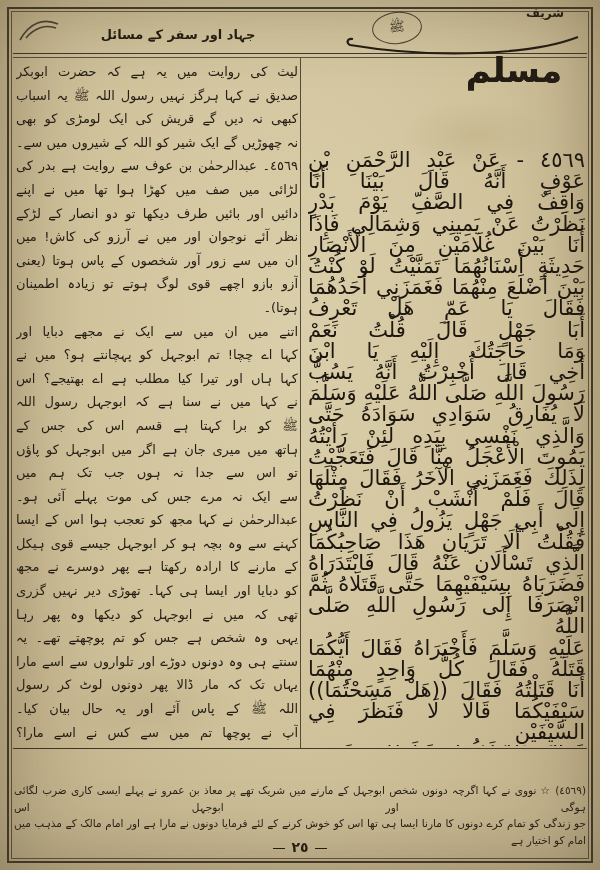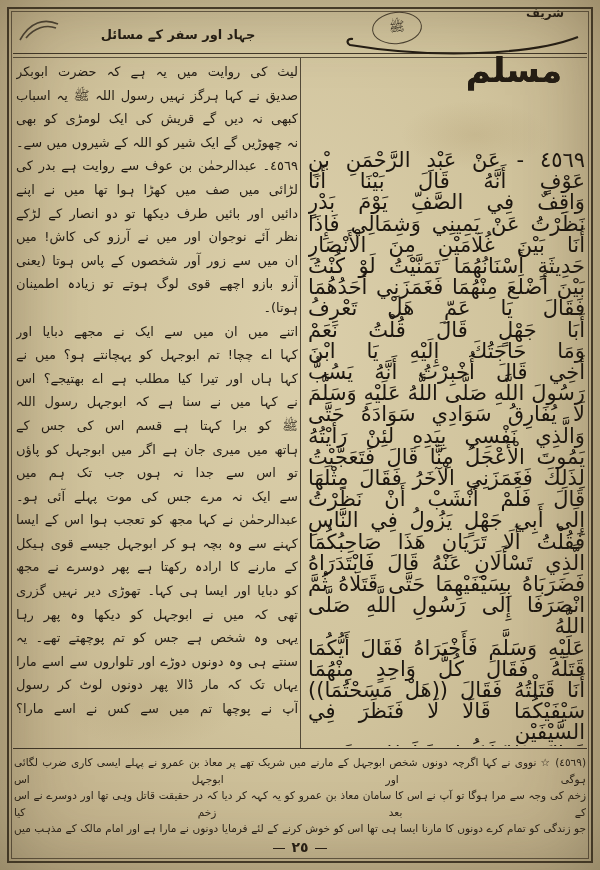--- a/index.html
+++ b/index.html
@@ -107,6 +107,7 @@
         <div class="uline">یہی وہ شخص ہے جس کو تم پوچھتے تھے۔ یہ</div>
         <div class="uline">سنتے ہی وہ دونوں دوڑے اور تلواروں سے اسے مارا</div>
         <div class="uline">یہاں تک کہ مار ڈالا پھر دونوں لوٹ کر رسول</div>
+        <div class="uline">اللہ ﷺ کے پاس آئے اور یہ حال بیان کیا۔</div>
         <div class="uline">آپ نے پوچھا تم میں سے کس نے اسے مارا؟</div>
       </section>
 

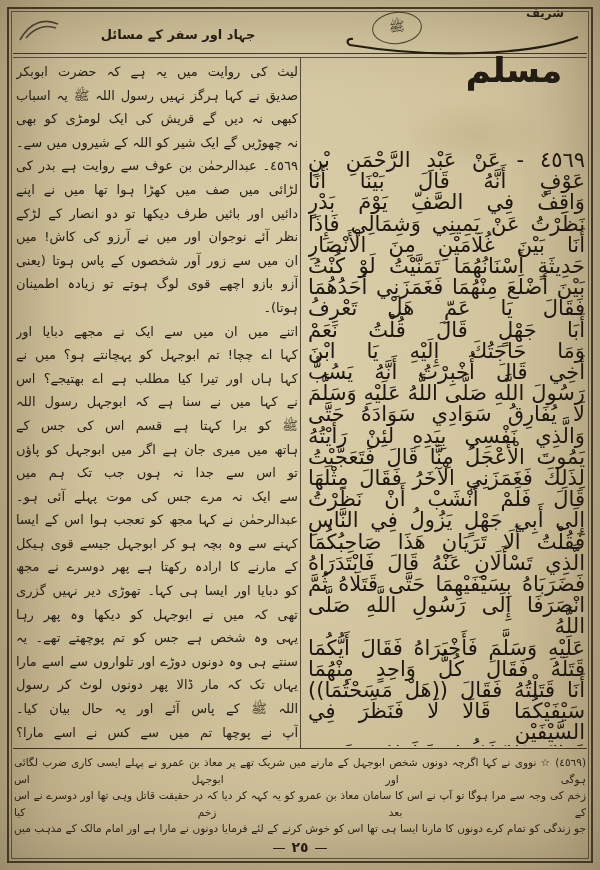--- a/index.html
+++ b/index.html
@@ -41,7 +41,7 @@
 
   
   .rule-foot{position:absolute;left:13px;right:13px;top:748px;border-top:1.3px solid rgba(40,32,22,.85);}
-  .footnote{position:absolute;top:754px;left:14px;width:572px;height:84px;overflow:hidden;direction:rtl;}
+  .footnote{position:absolute;top:782px;left:14px;width:572px;height:84px;overflow:hidden;direction:rtl;}
   .fline{font-size:10.5px;line-height:16.6px;text-align:justify;text-align-last:justify;color:#2a2218;}
   .fline:last-child{text-align-last:right;}
 

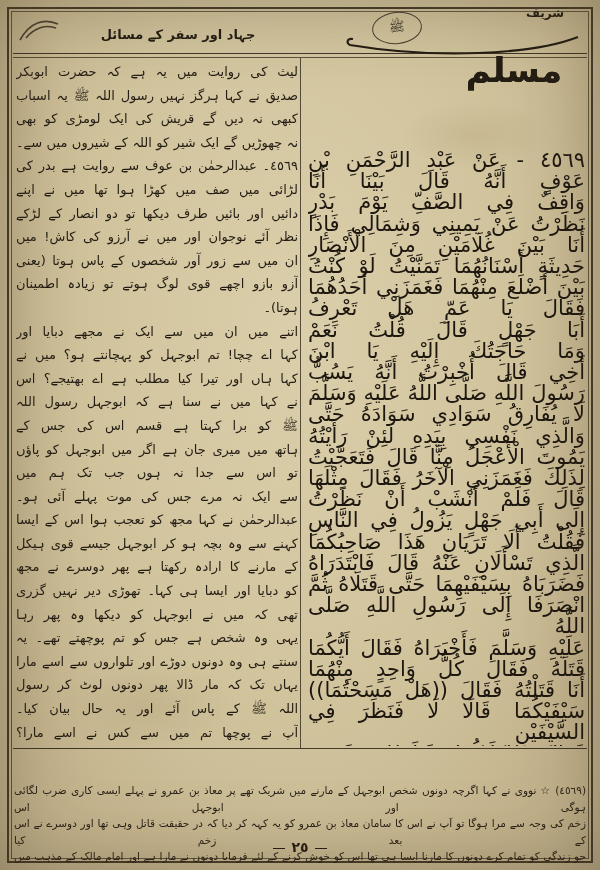--- a/index.html
+++ b/index.html
@@ -150,7 +150,6 @@
   <footer>
     <div class="footnote">
         <div class="fline">(٤٥٦٩) ☆ نووی نے کہا اگرچہ دونوں شخص ابوجہل کے مارنے میں شریک تھے پر معاذ بن عمرو نے پہلے ایسی کاری ضرب لگائی ہوگی اور ابوجہل اس</div>
-        <div class="fline">زخم کی وجہ سے مرا ہوگا تو آپ نے اس کا سامان معاذ بن عمرو کو یہ کہہ کر دیا کہ در حقیقت قاتل وہی تھا اور دوسرے نے اس کے بعد زخم کیا</div>
         <div class="fline">جو زندگی کو تمام کرے دونوں کا مارنا ایسا ہی تھا اس کو خوش کرنے کے لئے فرمایا دونوں نے مارا ہے اور امام مالک کے مذہب میں امام کو اختیار ہے</div>
       </div>
 

